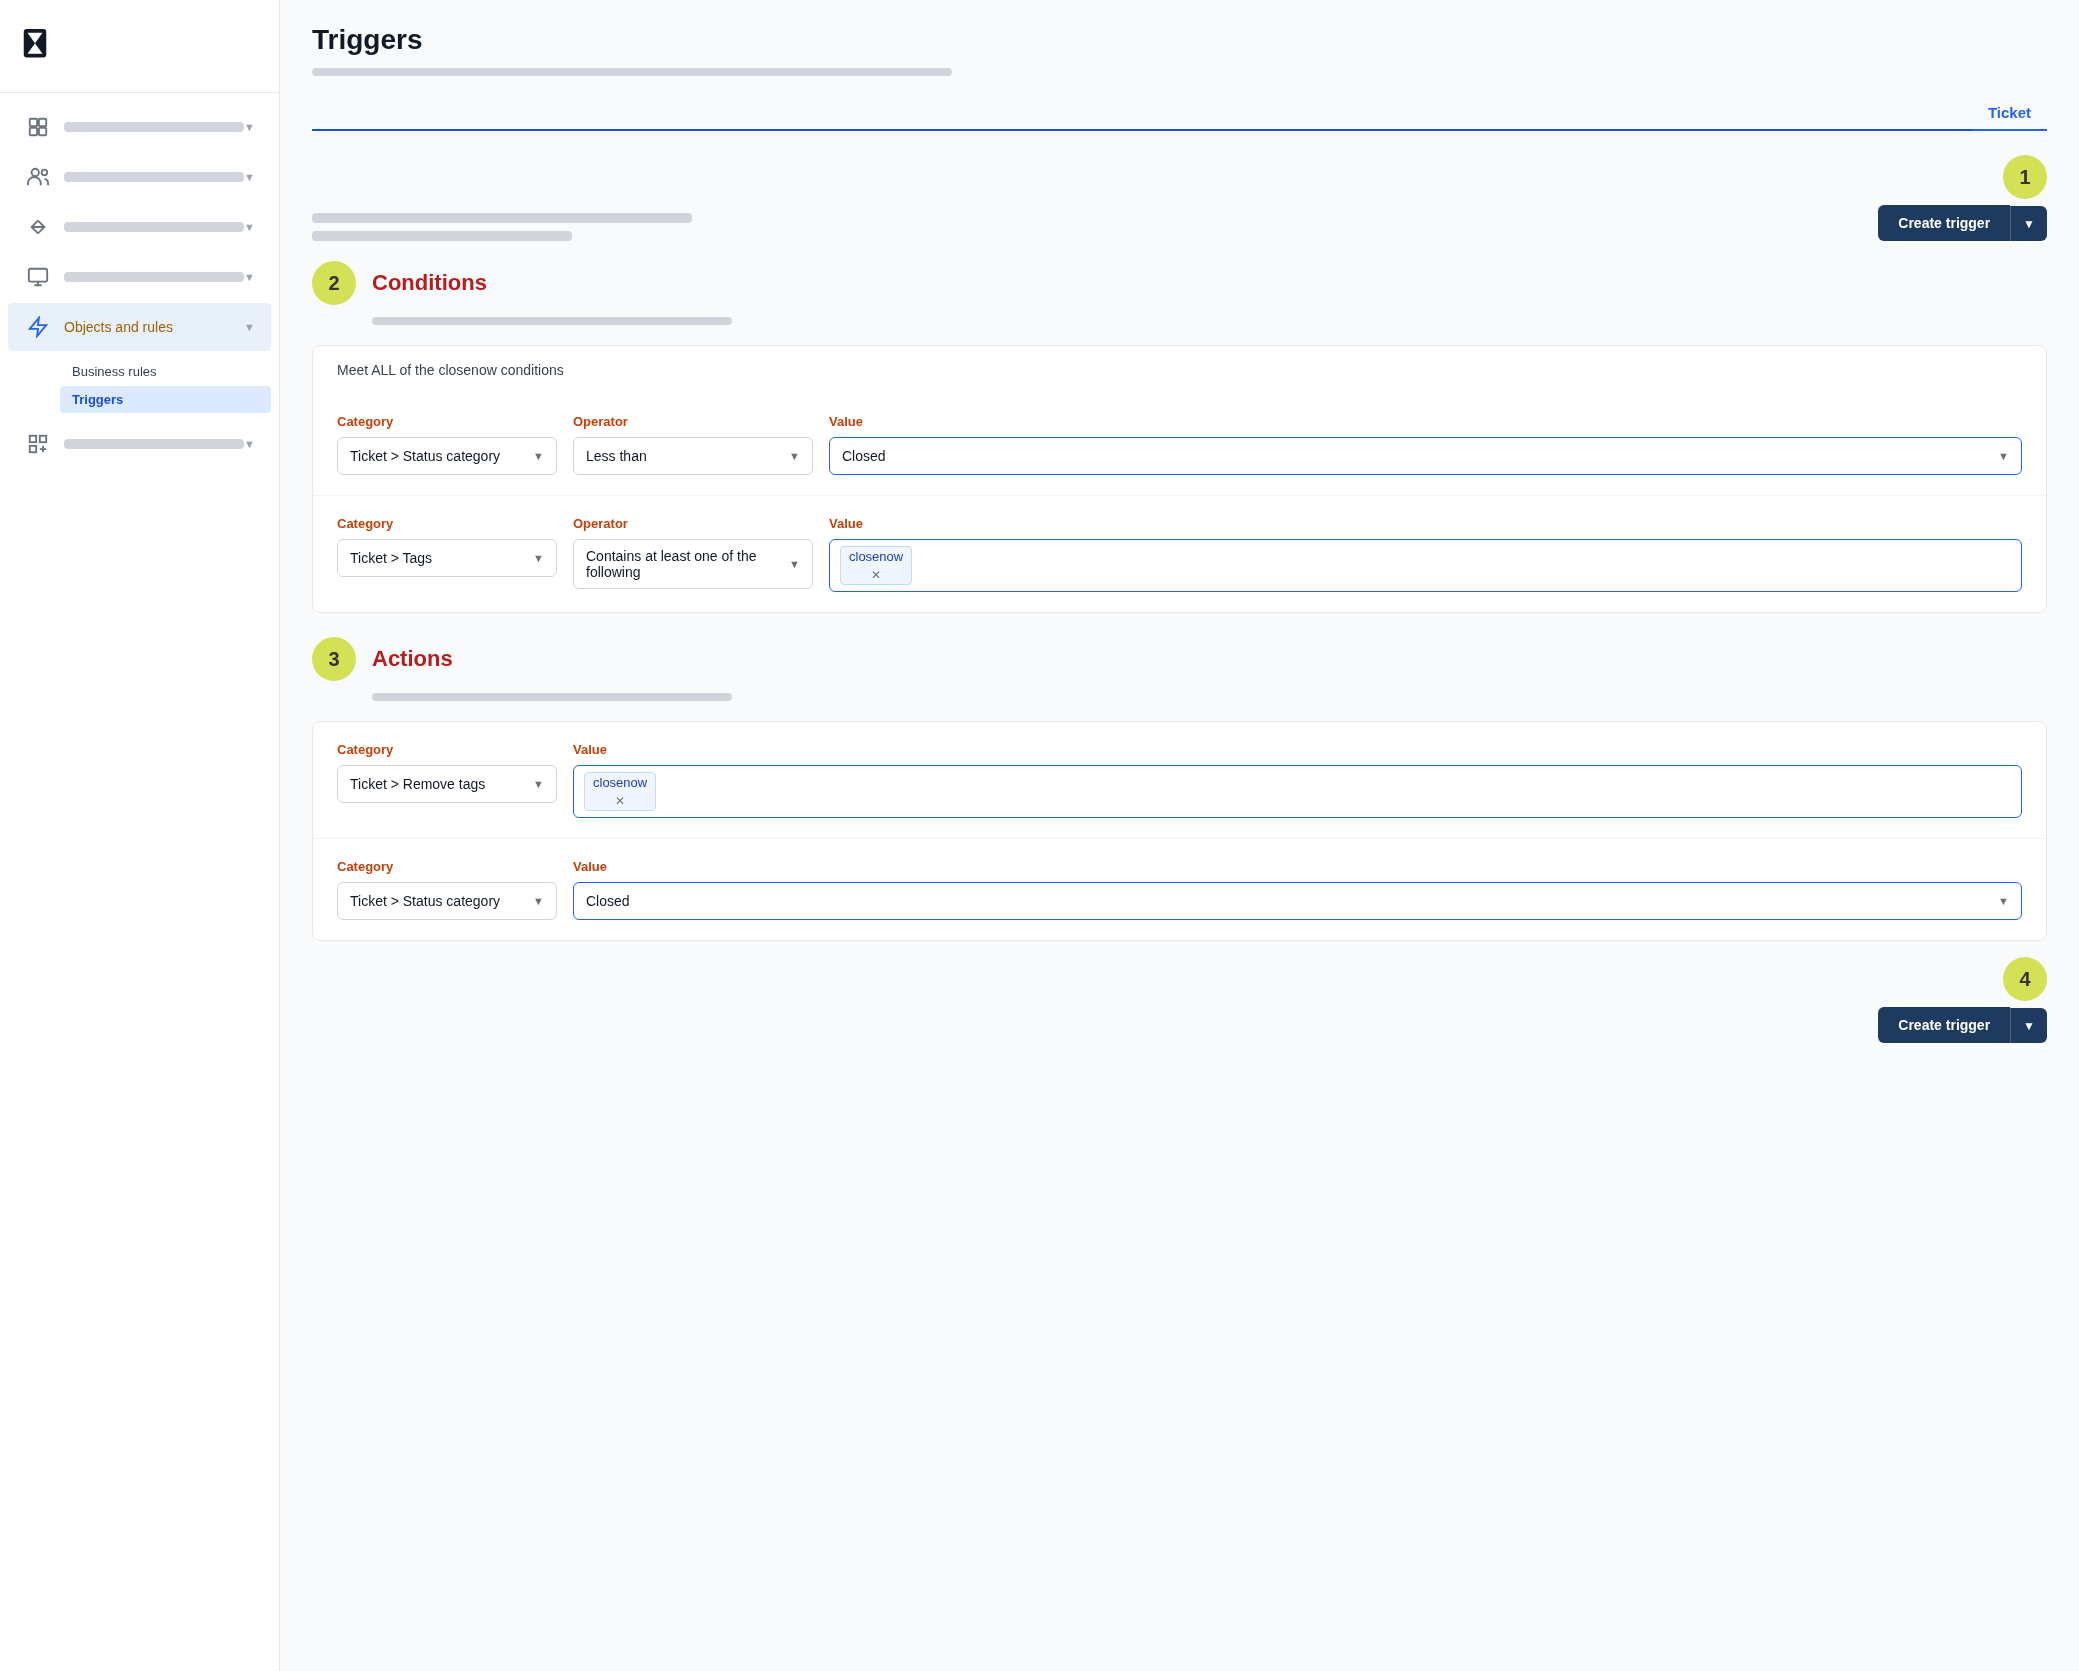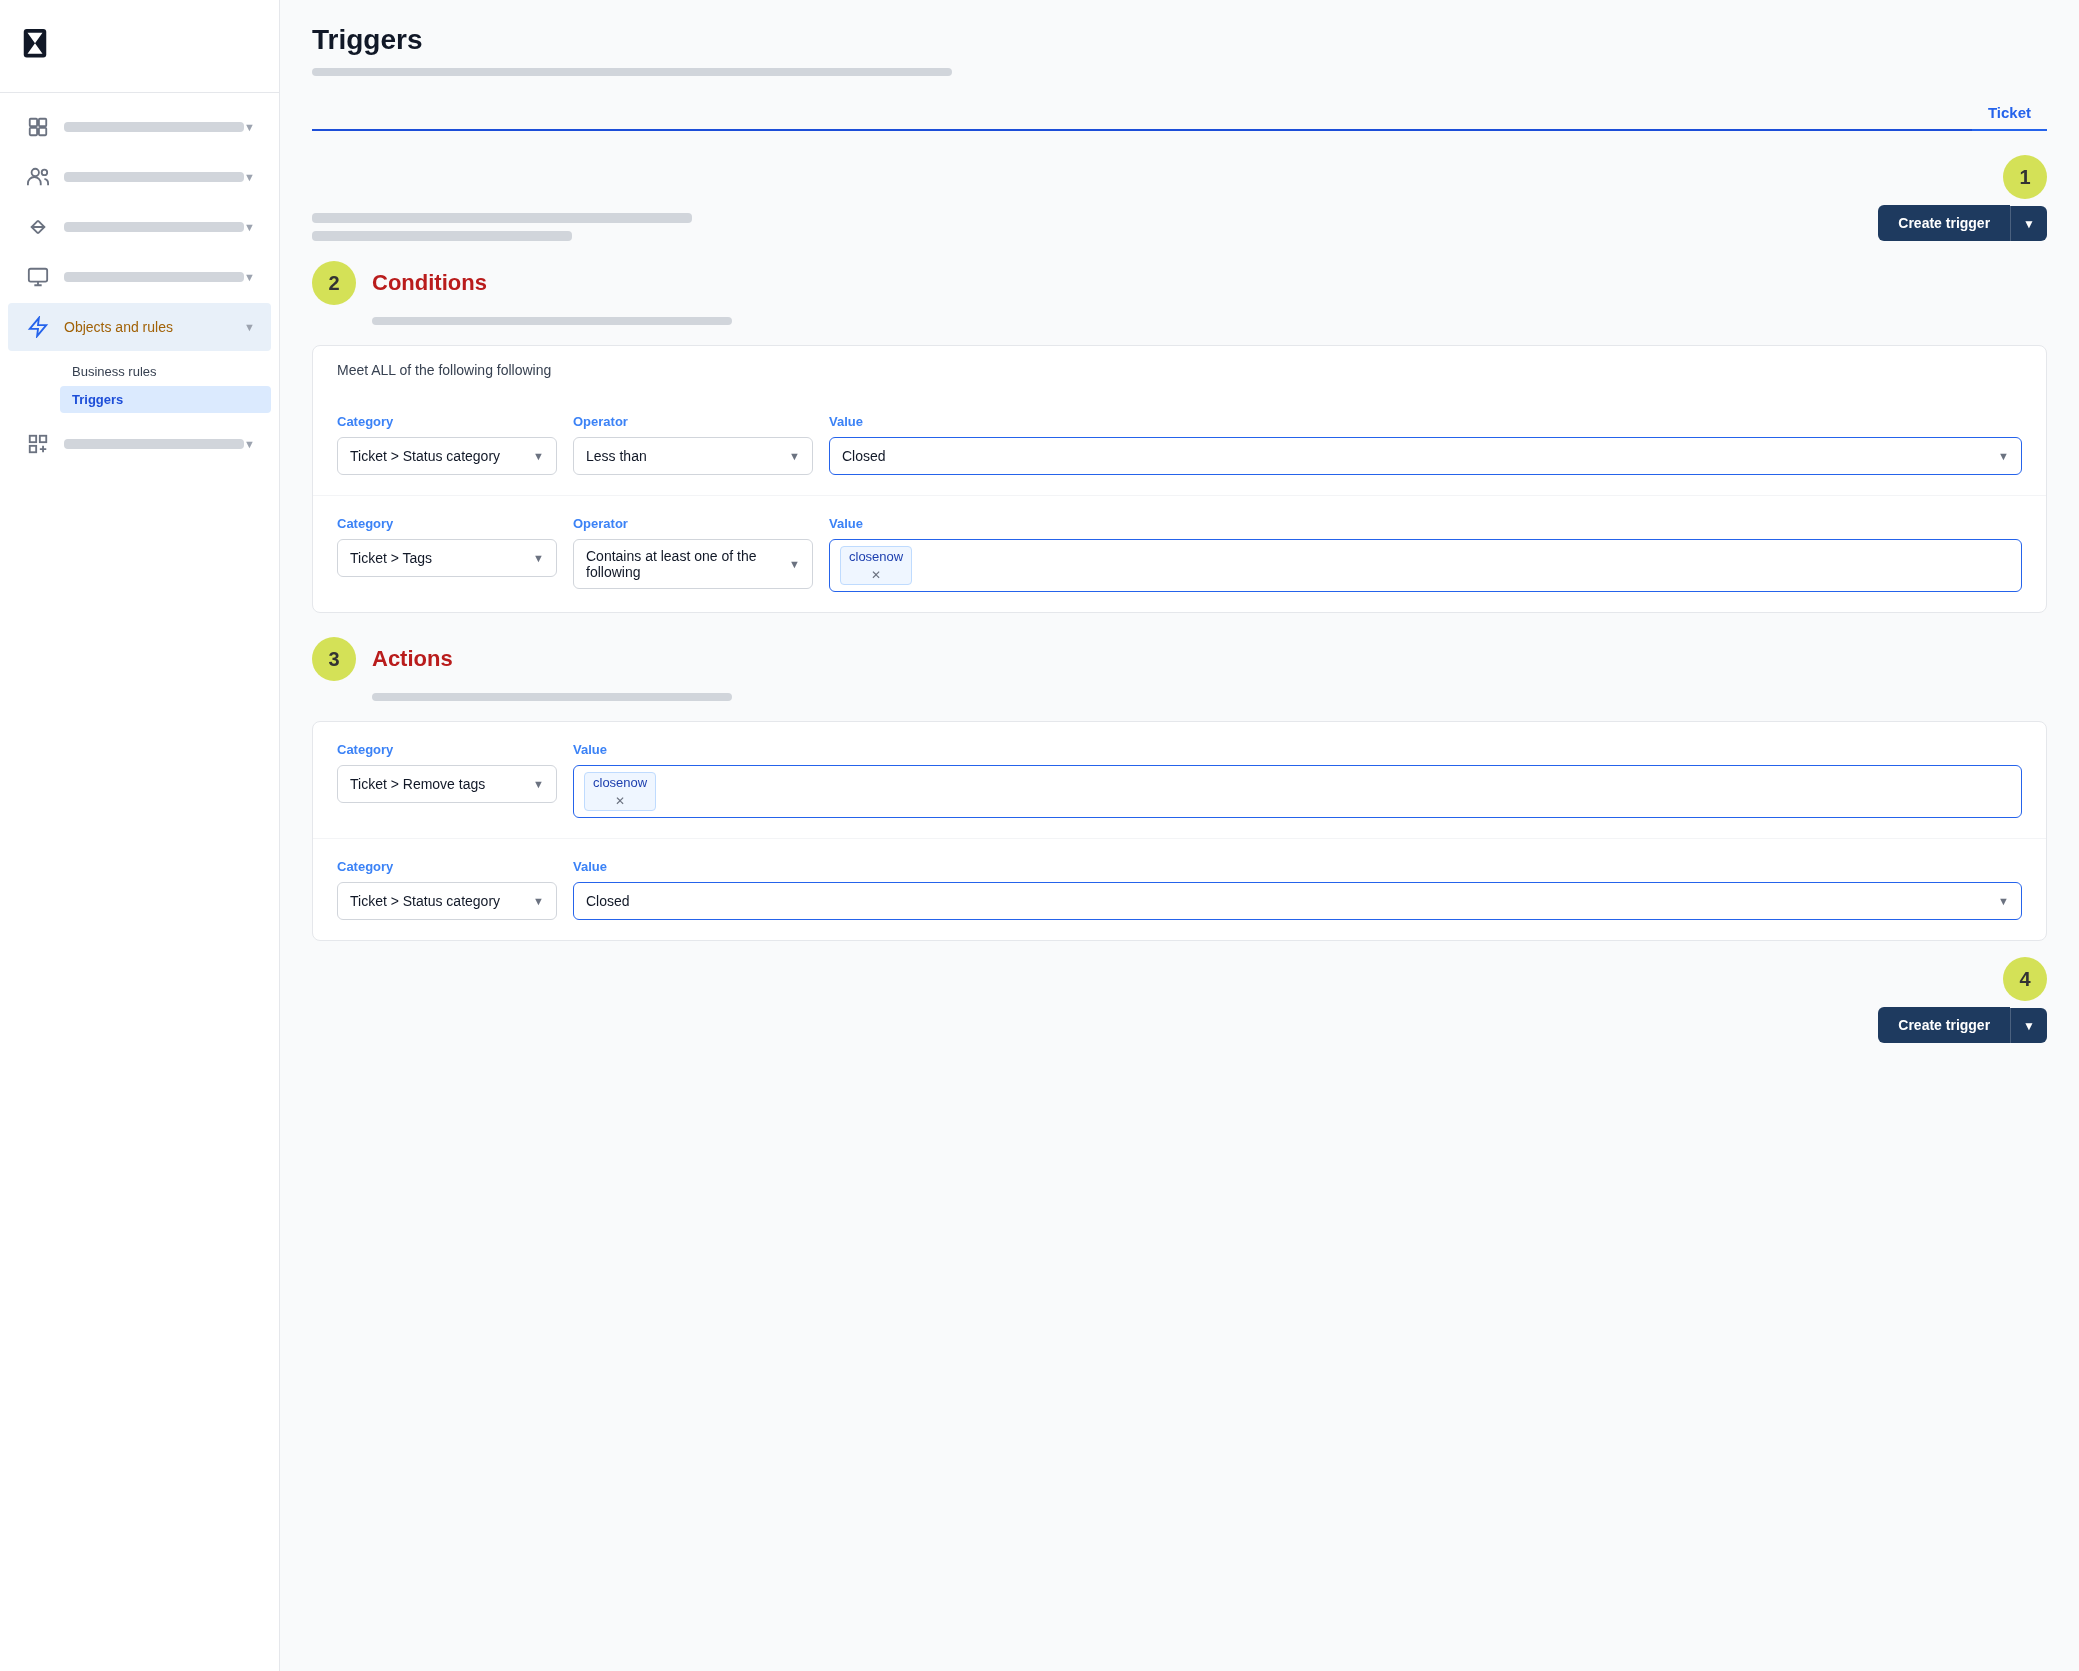--- a/index.html
+++ b/index.html
@@ -394,7 +394,7 @@
       <div class="conditions-block">
 
         <div style="padding: 16px 24px 0 24px;">
-          <div class="conditions-label">Meet ALL of the following following</div>
+          <div class="conditions-label">Meet ALL of the closenow conditions</div>
         </div>
 
         <div class="cond-row">

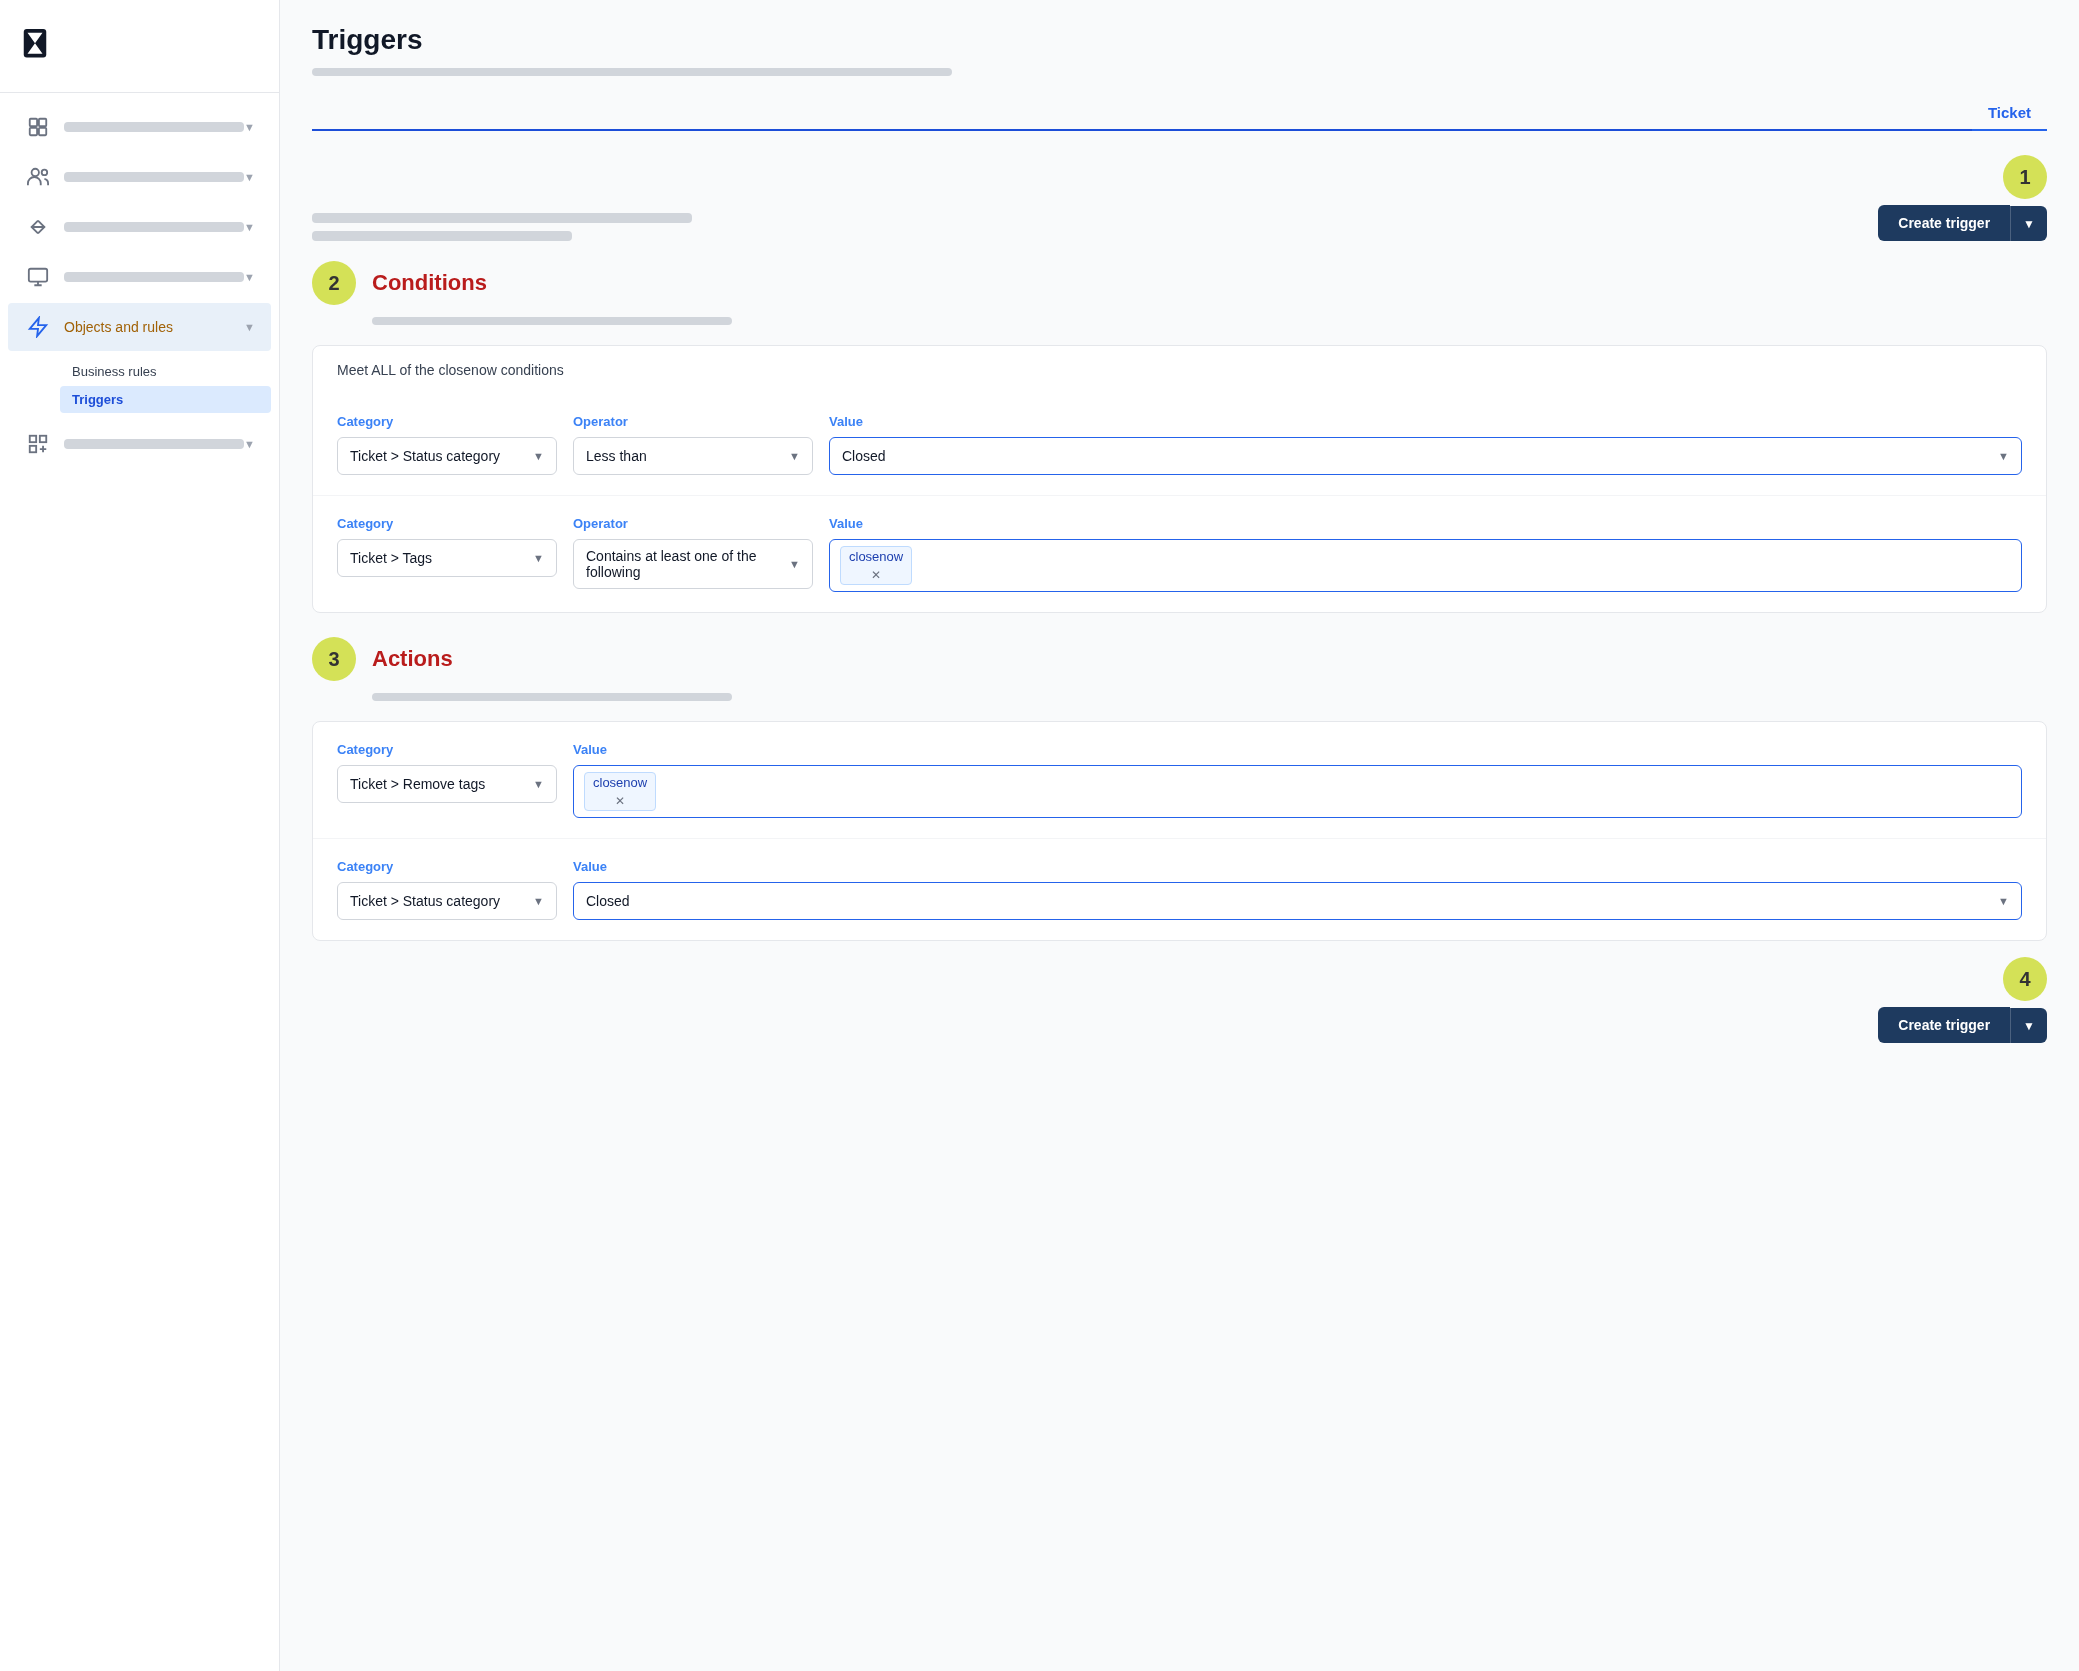--- a/index.html
+++ b/index.html
@@ -143,7 +143,7 @@
     .field-group.cat { flex: 0 0 220px; }
     .field-group.op { flex: 0 0 240px; }
     .field-group.val { flex: 1; }
-    .field-label { font-size: 13px; font-weight: 600; color: #3b82f6; margin-bottom: 4px; }
+    .field-label { font-size: 13px; font-weight: 600; color: #c2410c; margin-bottom: 4px; }
 
     .select-field {
       display: flex;

